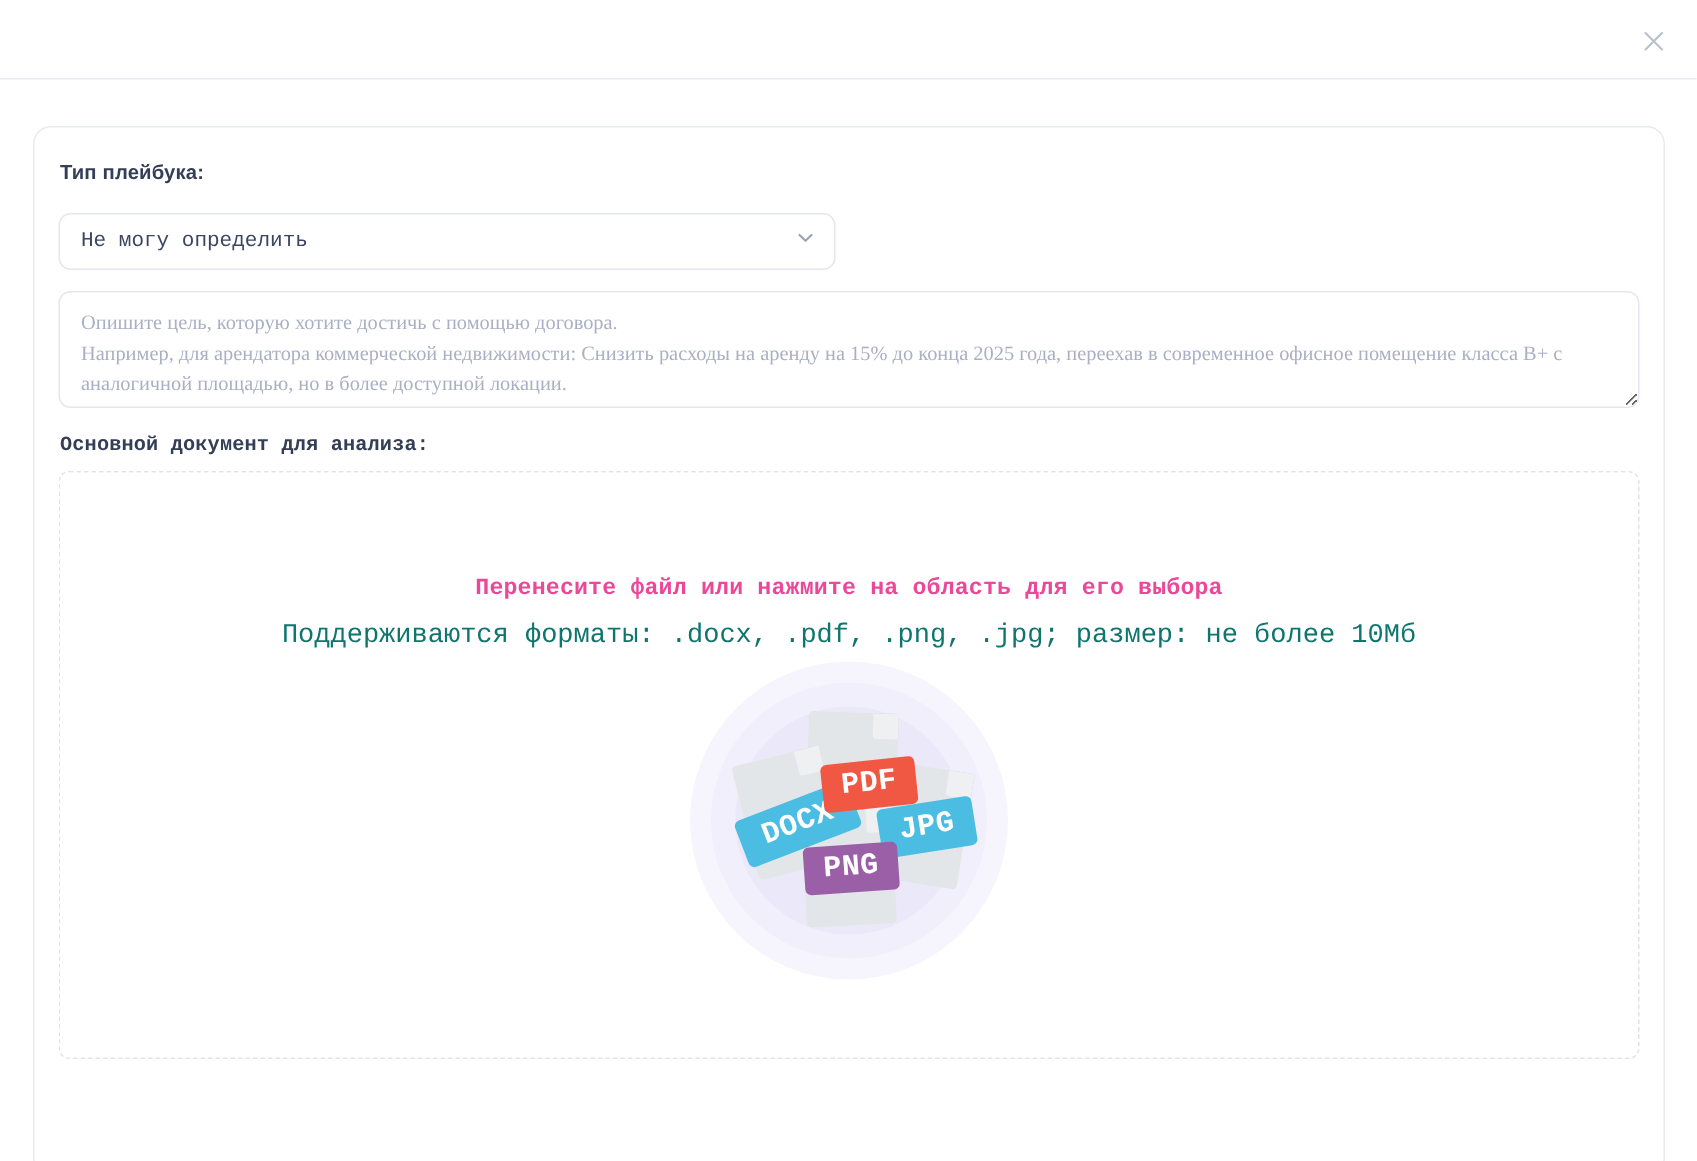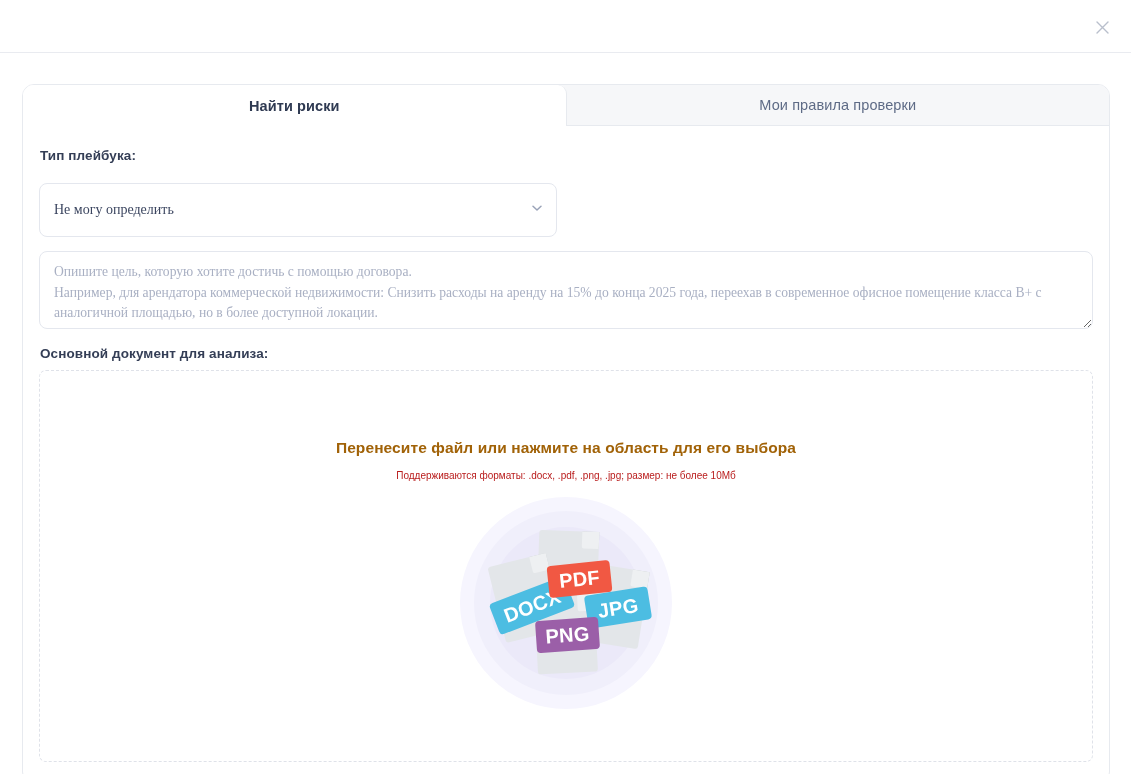--- a/index.html
+++ b/index.html
@@ -266,14 +266,6 @@
 
 <div class="card">
 
-  <div class="tabs">
-    <div class="tab active">
-      <span>Найти риски</span>
-    </div>
-    <div class="tab">
-      <span>Мои правила проверки</span>
-    </div>
-  </div>
 
   <div class="card-body">
 

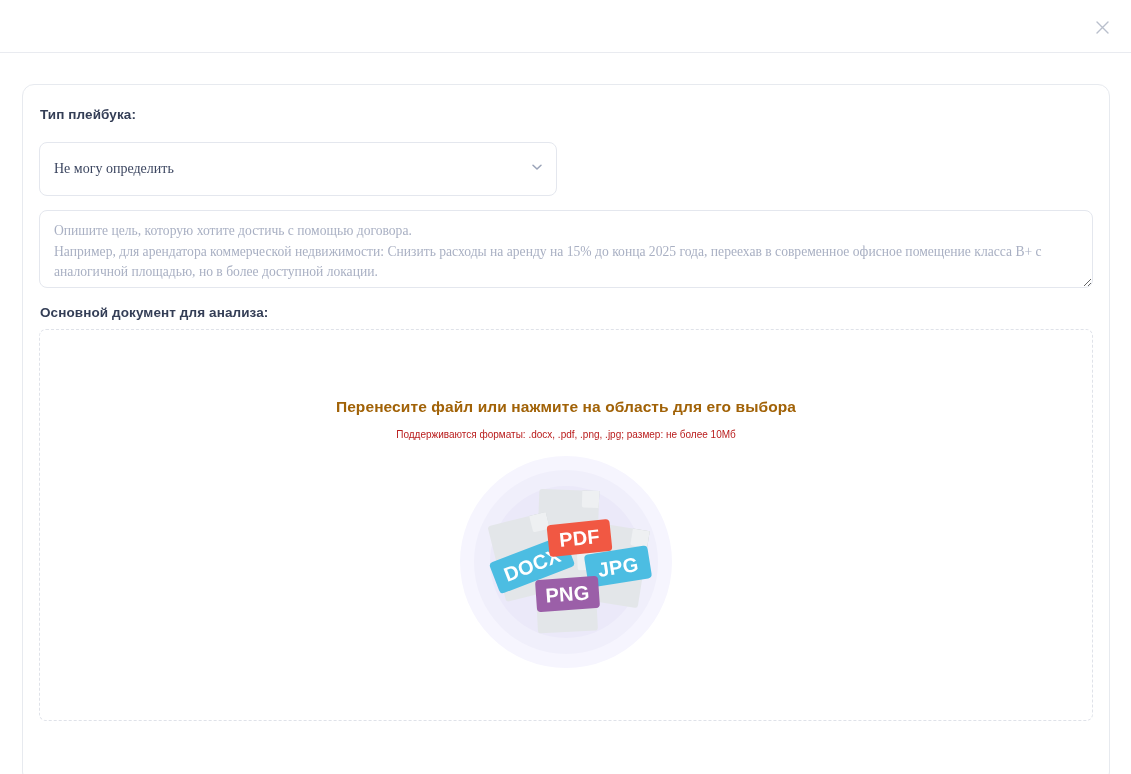--- a/index.html
+++ b/index.html
@@ -92,11 +92,11 @@
 
   .control {
     width: 100%;
-    height: 54px;
+    height: 38px;
     border: 1px solid #e4e7ee;
     border-radius: 8px;
     background: #ffffff;
-    font-family: Liberation Serif, serif;
+    font-family: Liberation Mono, monospace;
     font-size: 14px;
     color: #3c4660;
     padding: 0 14px;

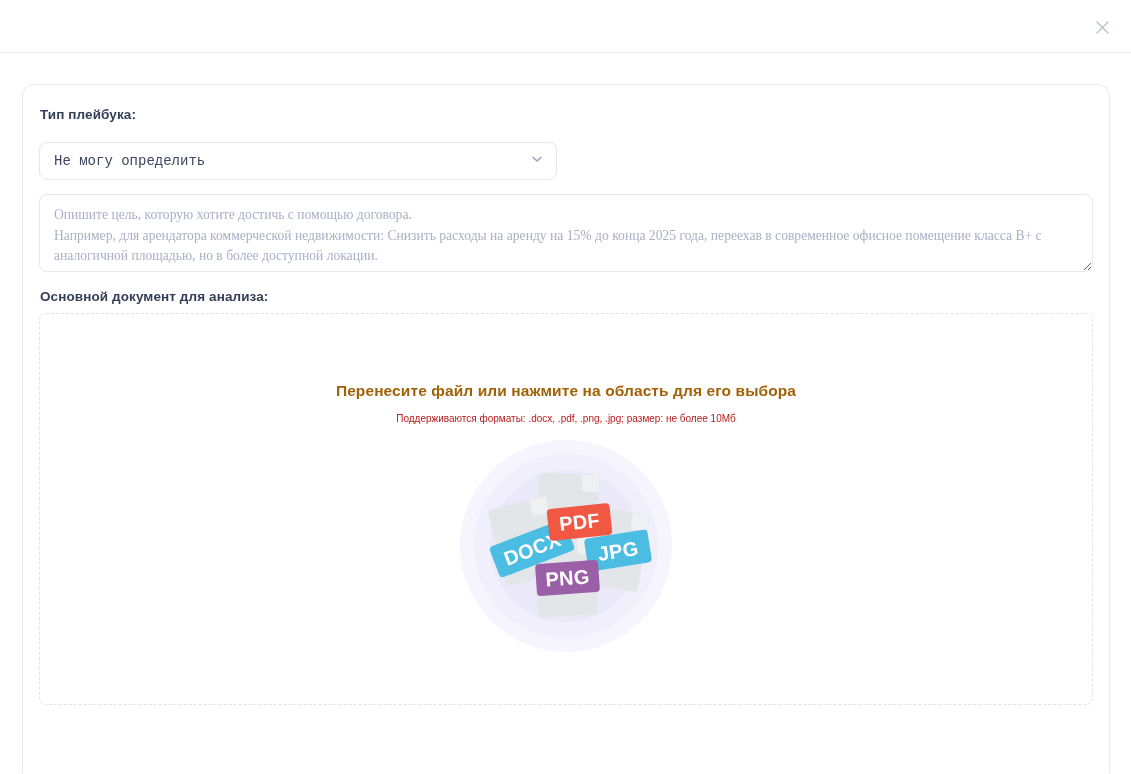--- a/index.html
+++ b/index.html
@@ -141,7 +141,7 @@
   }
   textarea.goal::placeholder { color: #a9b0c3; }
 
-  .doc-block { margin-top: 13px; }
+  .doc-block { margin-top: 13px; font-family: Liberation Mono, monospace; }
 
   .dropzone {
     position: relative;

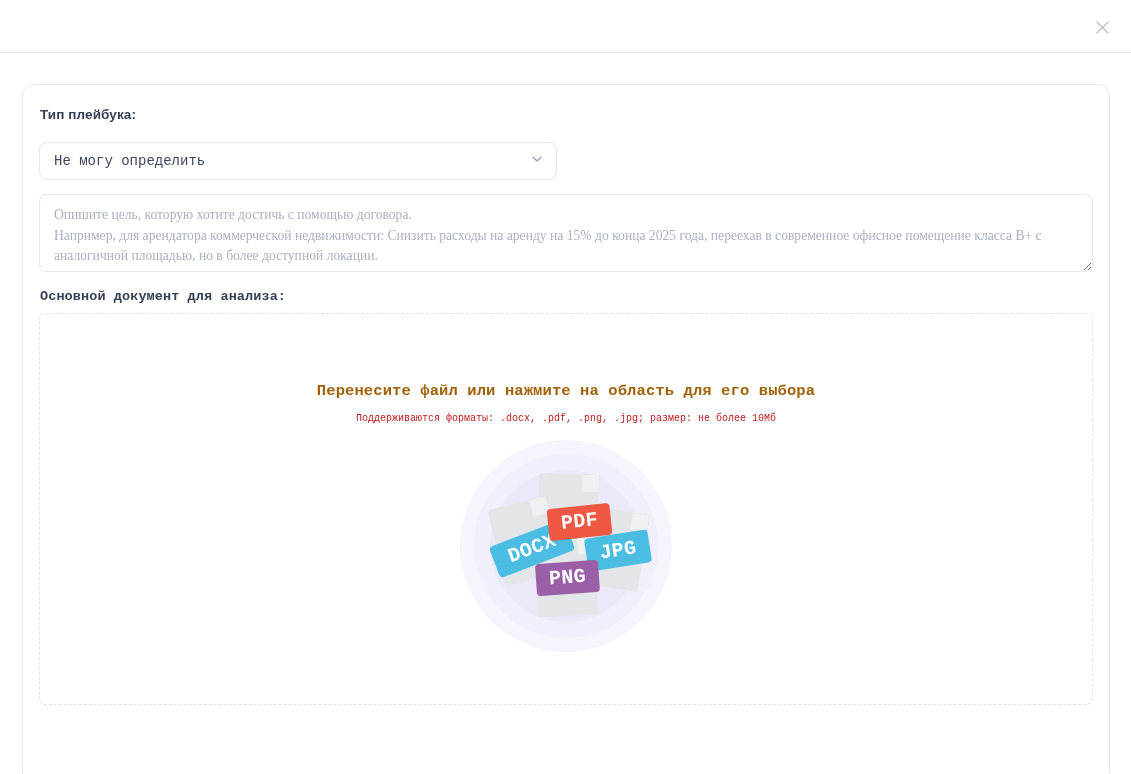--- a/index.html
+++ b/index.html
@@ -158,7 +158,7 @@
     text-align: center;
     font-size: 15.5px;
     font-weight: bold;
-    color: #a16207;
+    color: #ec4899;
     letter-spacing: .1px;
   }
   .dz-sub {

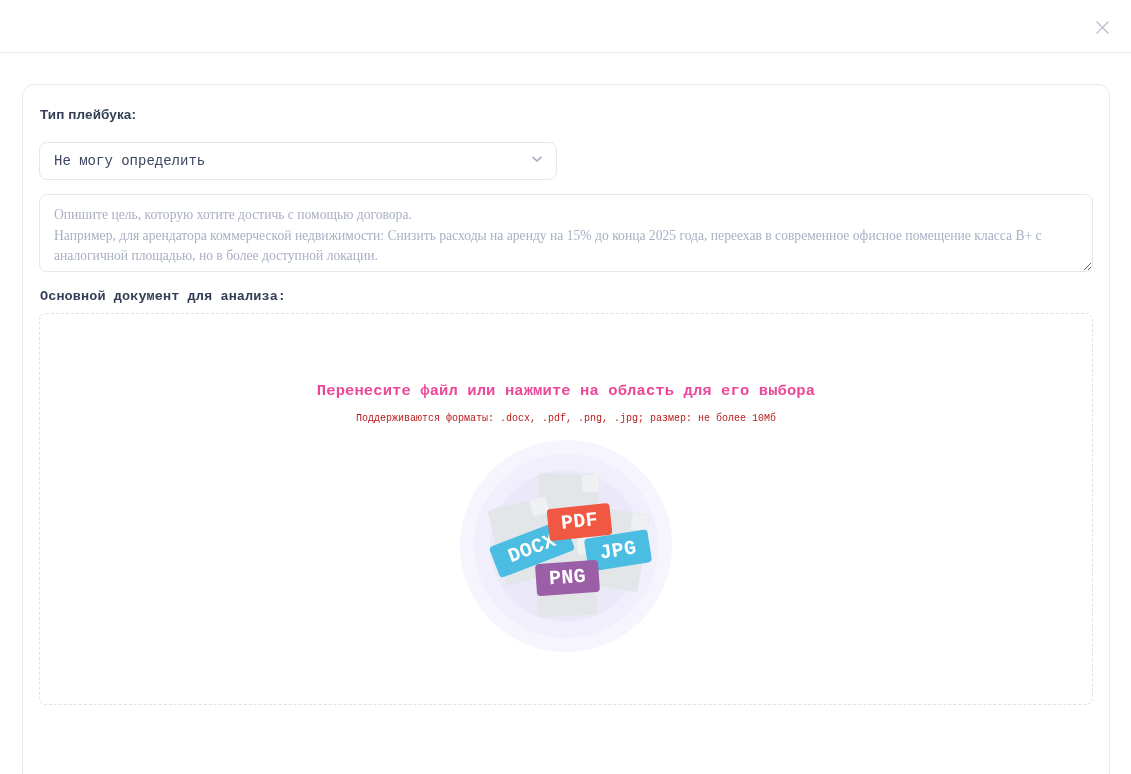--- a/index.html
+++ b/index.html
@@ -165,8 +165,8 @@
     position: absolute;
     left: 0; right: 0; top: 99px;
     text-align: center;
-    font-size: 10px;
-    color: #b91c1c;
+    font-size: 18px;
+    color: #0f766e;
   }
 
   

